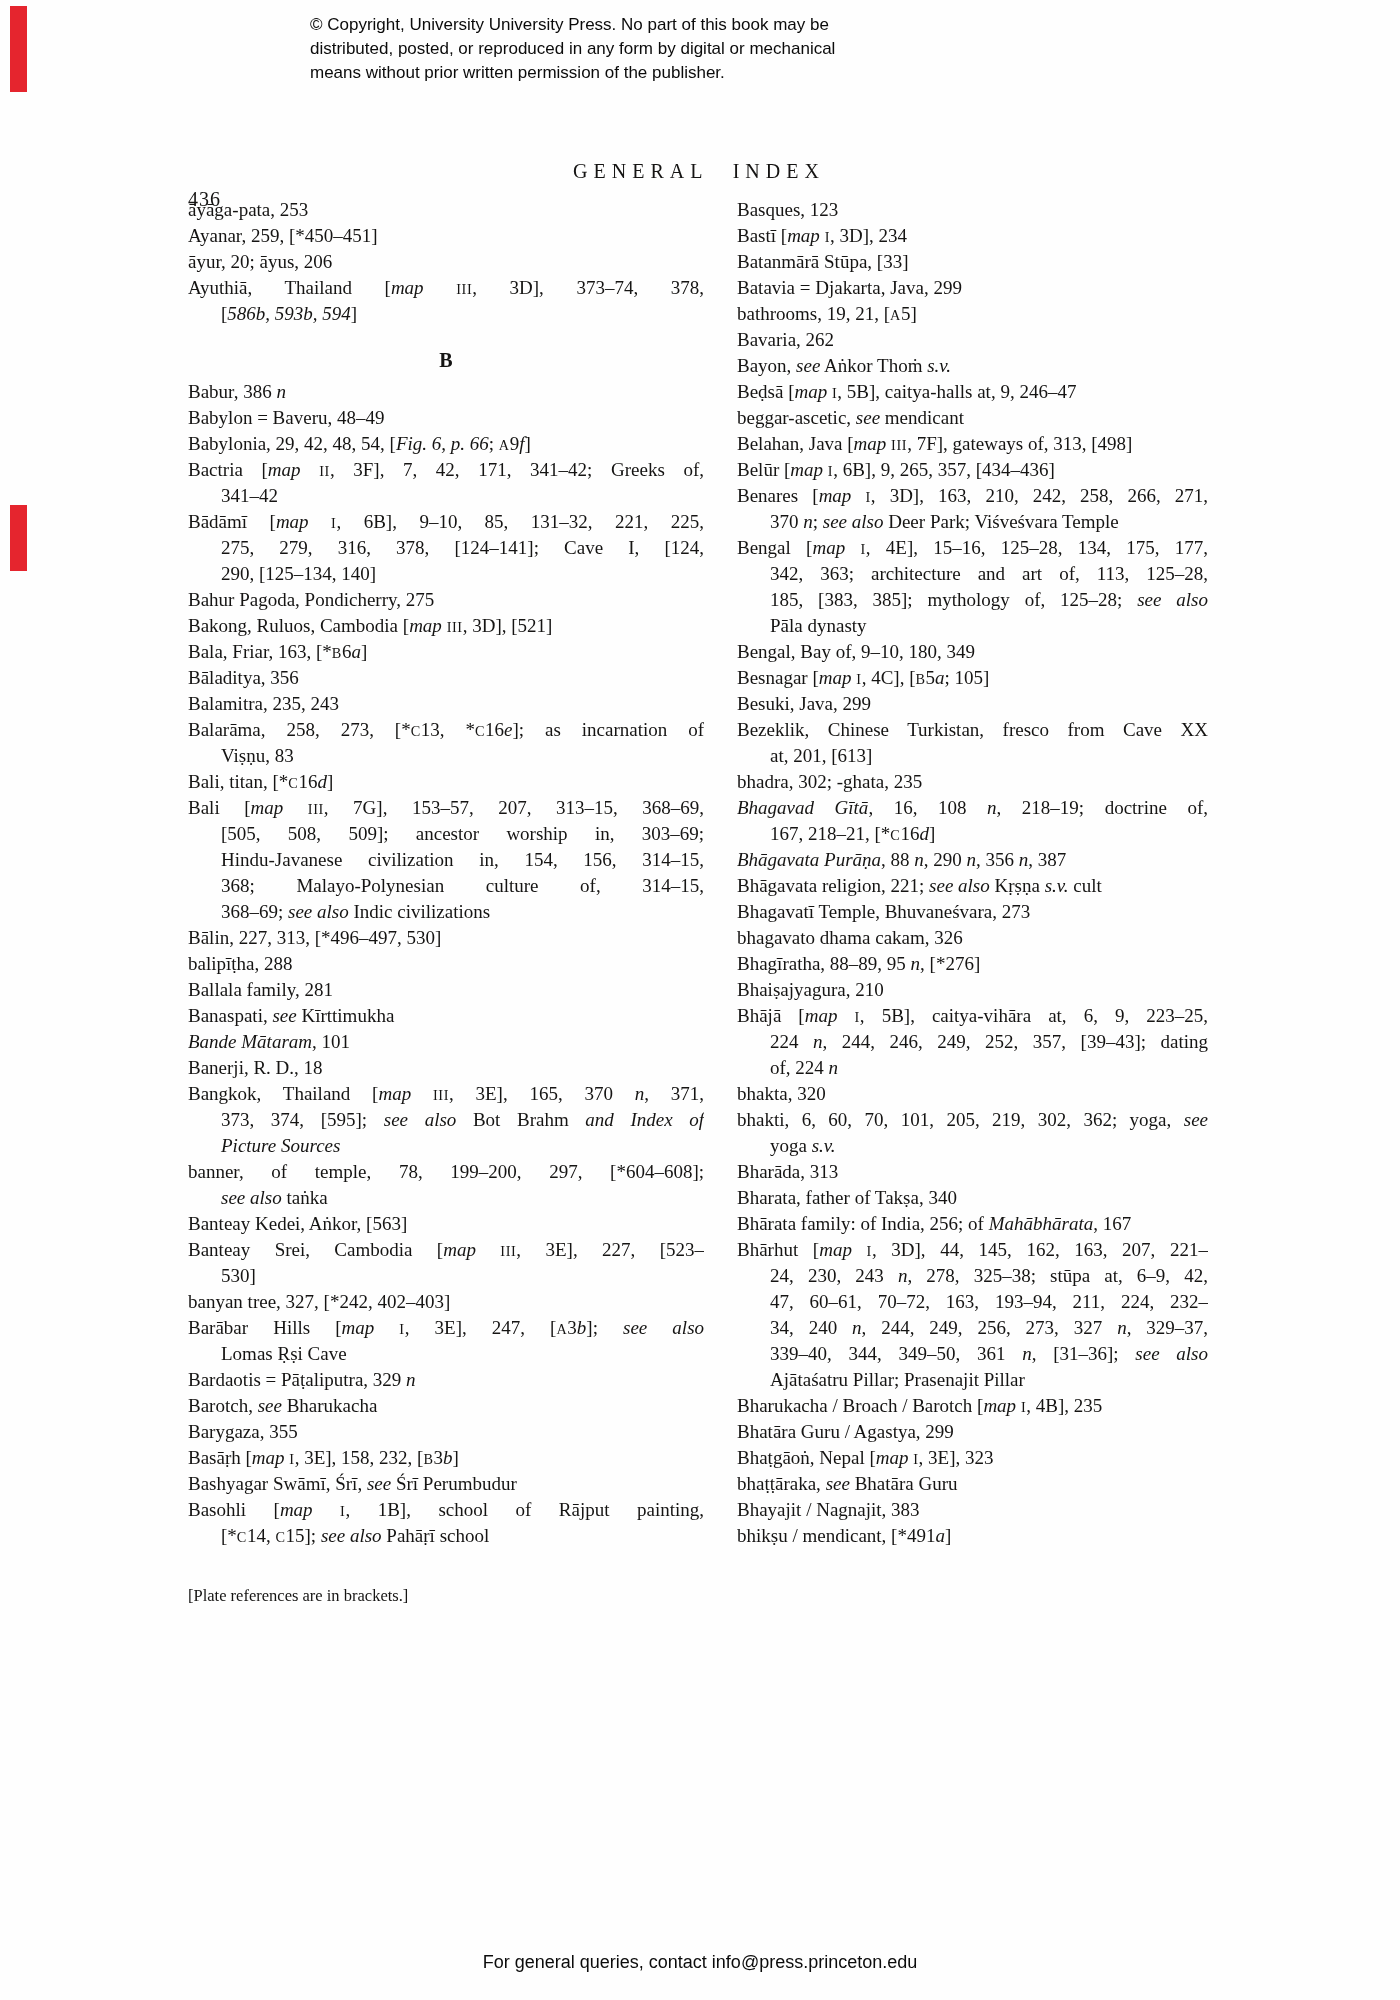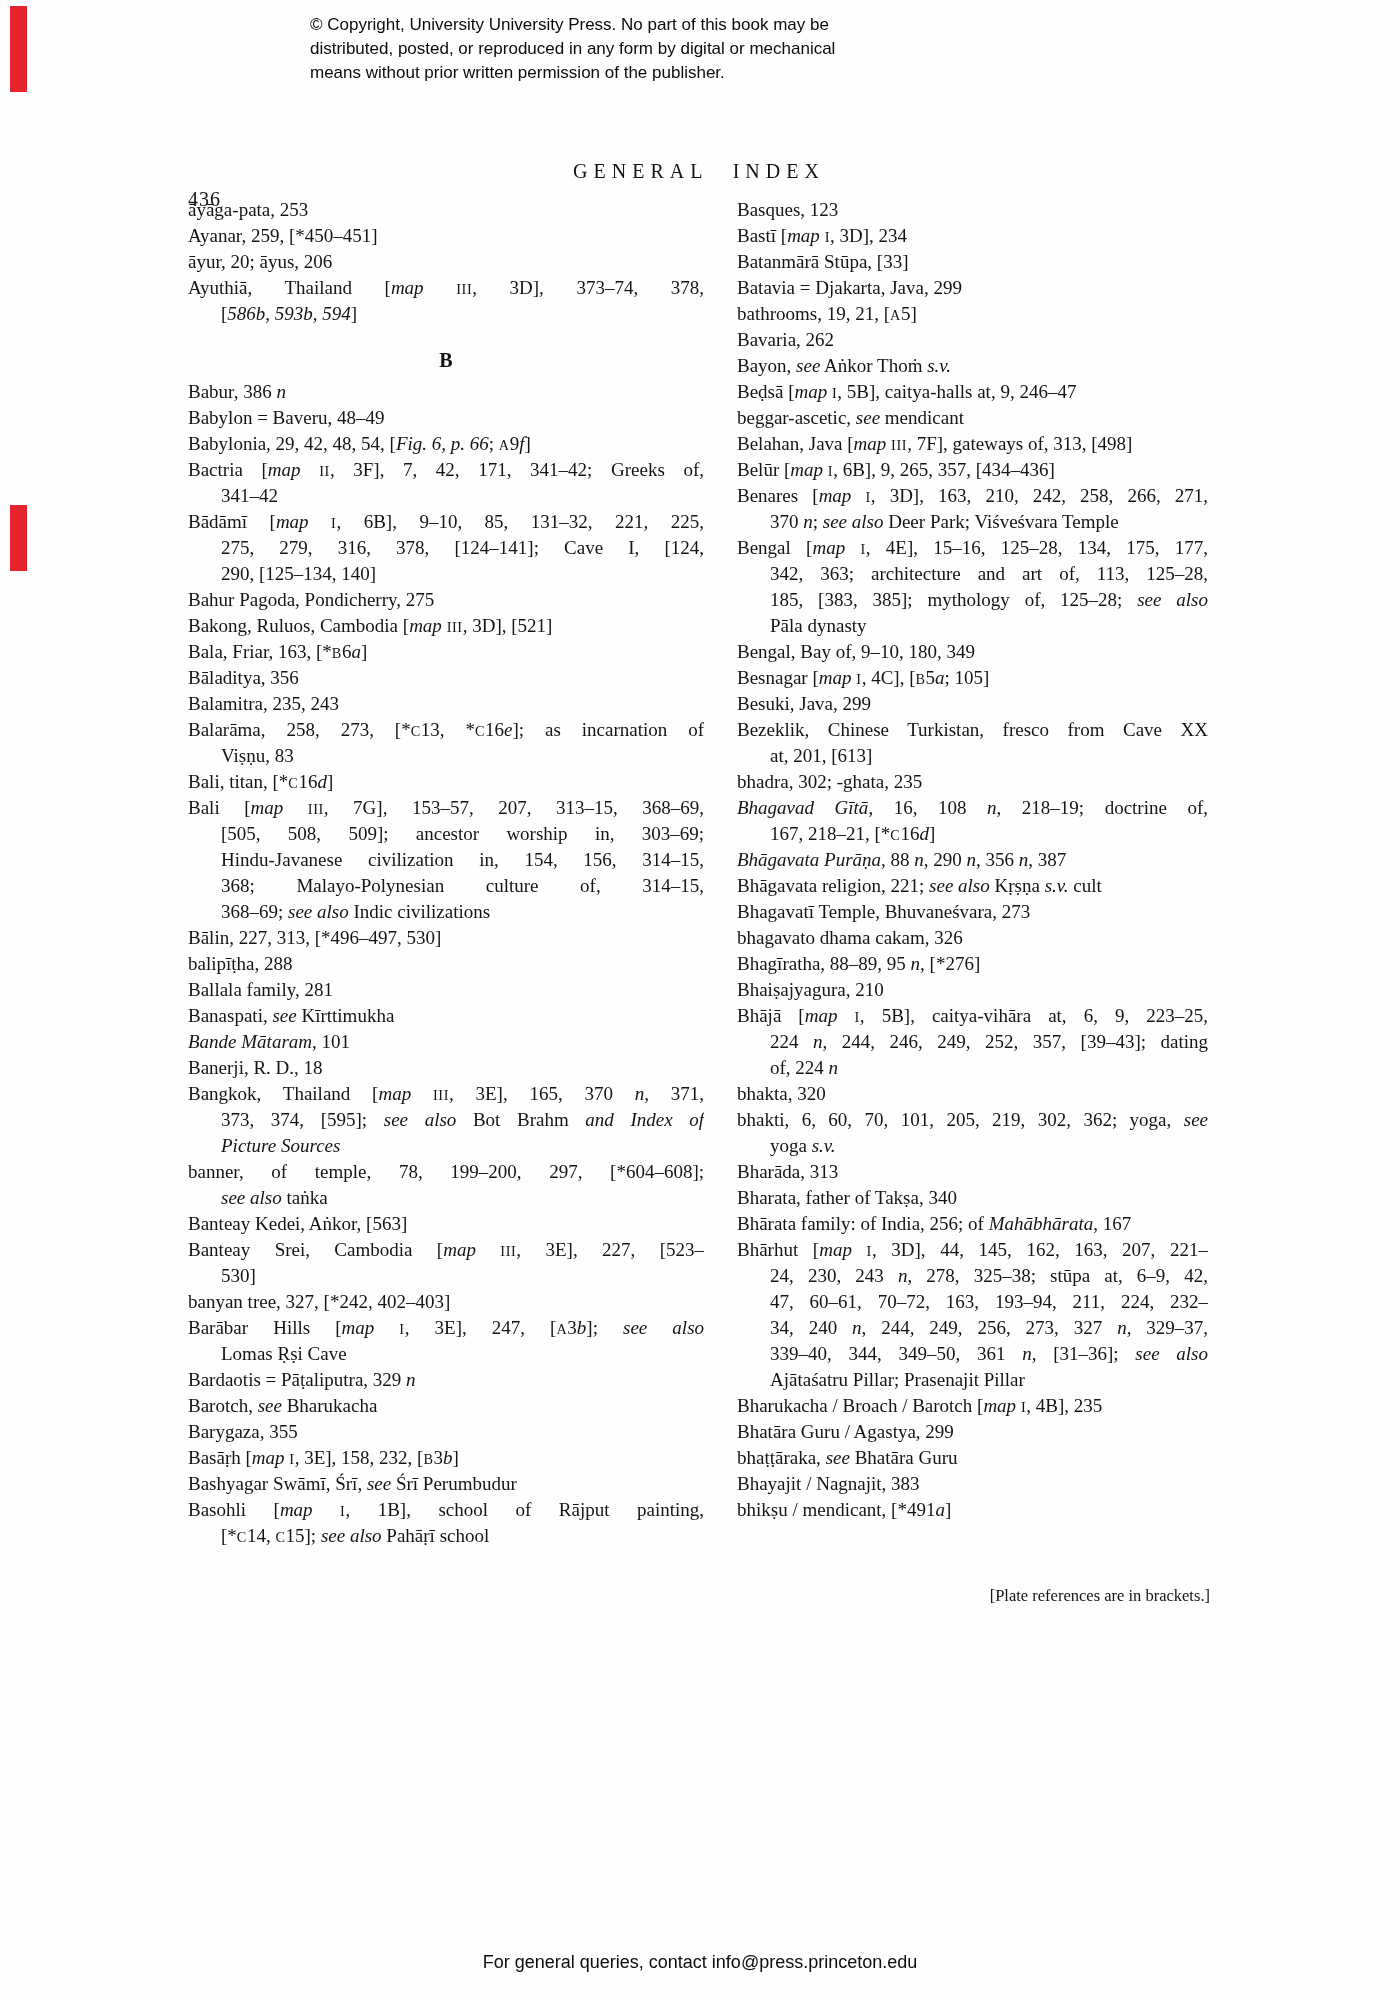--- a/index.html
+++ b/index.html
@@ -172,6 +172,7 @@
     <div class="ln ind">Ajātaśatru Pillar; Prasenajit Pillar</div>
     <div class="ln">Bharukacha / Broach / Barotch [<i>map</i> <span class="sc">i</span>, 4B], 235</div>
     <div class="ln">Bhatāra Guru / Agastya, 299</div>
+    <div class="ln">Bhaṭgāoṅ, Nepal [<i>map</i> <span class="sc">i</span>, 3E], 323</div>
     <div class="ln">bhaṭṭāraka, <i>see</i> Bhatāra Guru</div>
     <div class="ln">Bhayajit / Nagnajit, 383</div>
     <div class="ln">bhikṣu / mendicant, [*491<i>a</i>]</div>

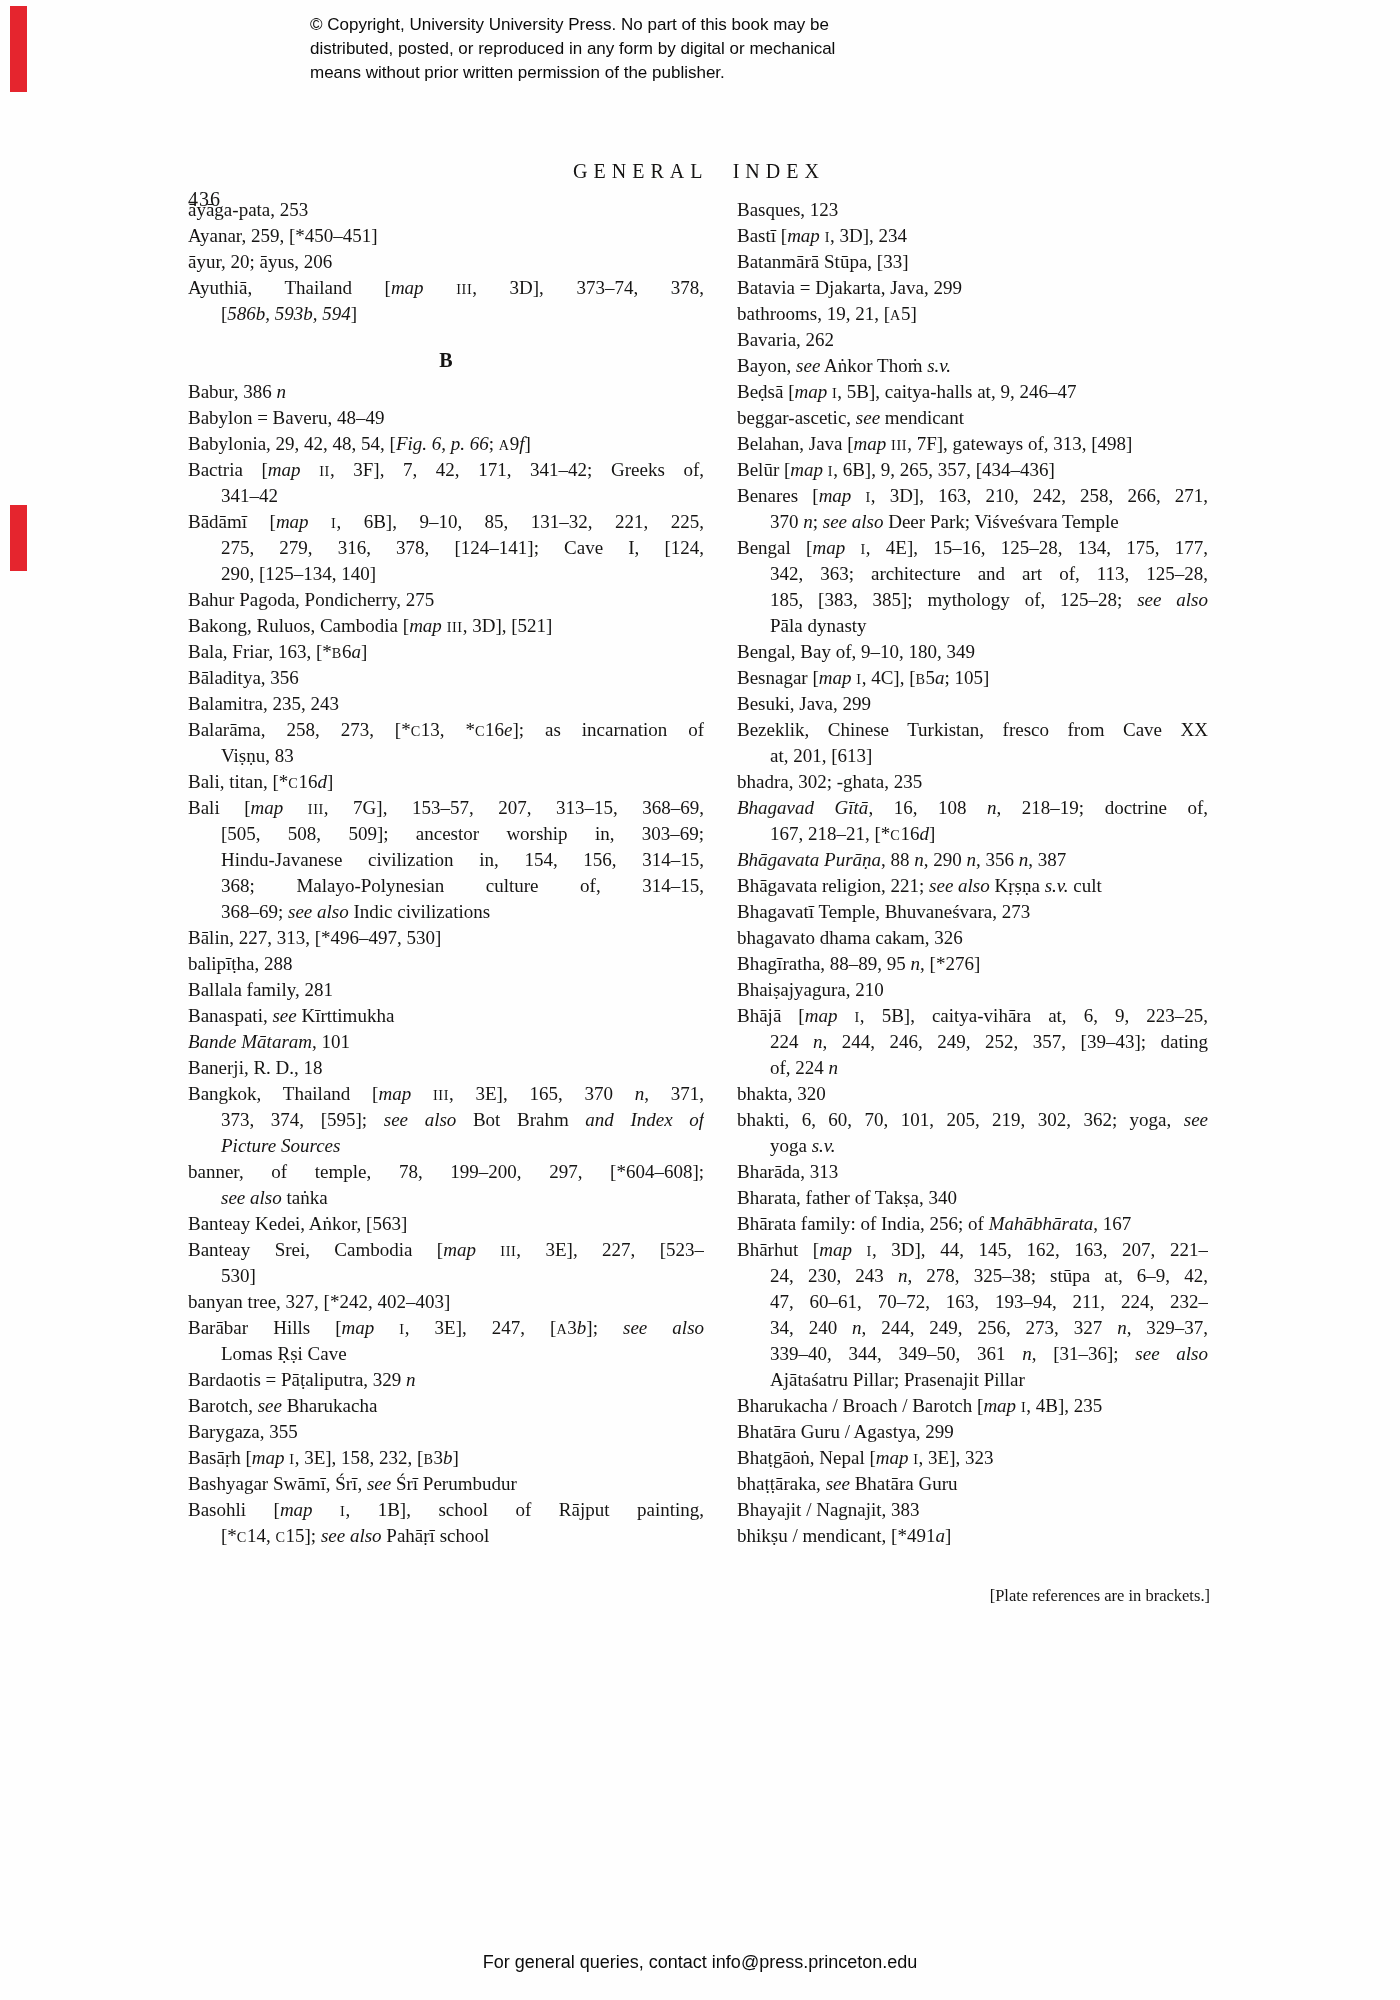--- a/index.html
+++ b/index.html
@@ -46,7 +46,7 @@
 
   #plate-note {
     position:absolute; left:188px; top:1586px; width:1022px;
-    text-align:right; font-size:16.5px;
+    text-align:left; font-size:16.5px;
   }
   #footer-contact {
     position:absolute; left:0; top:1952px; width:1400px;

